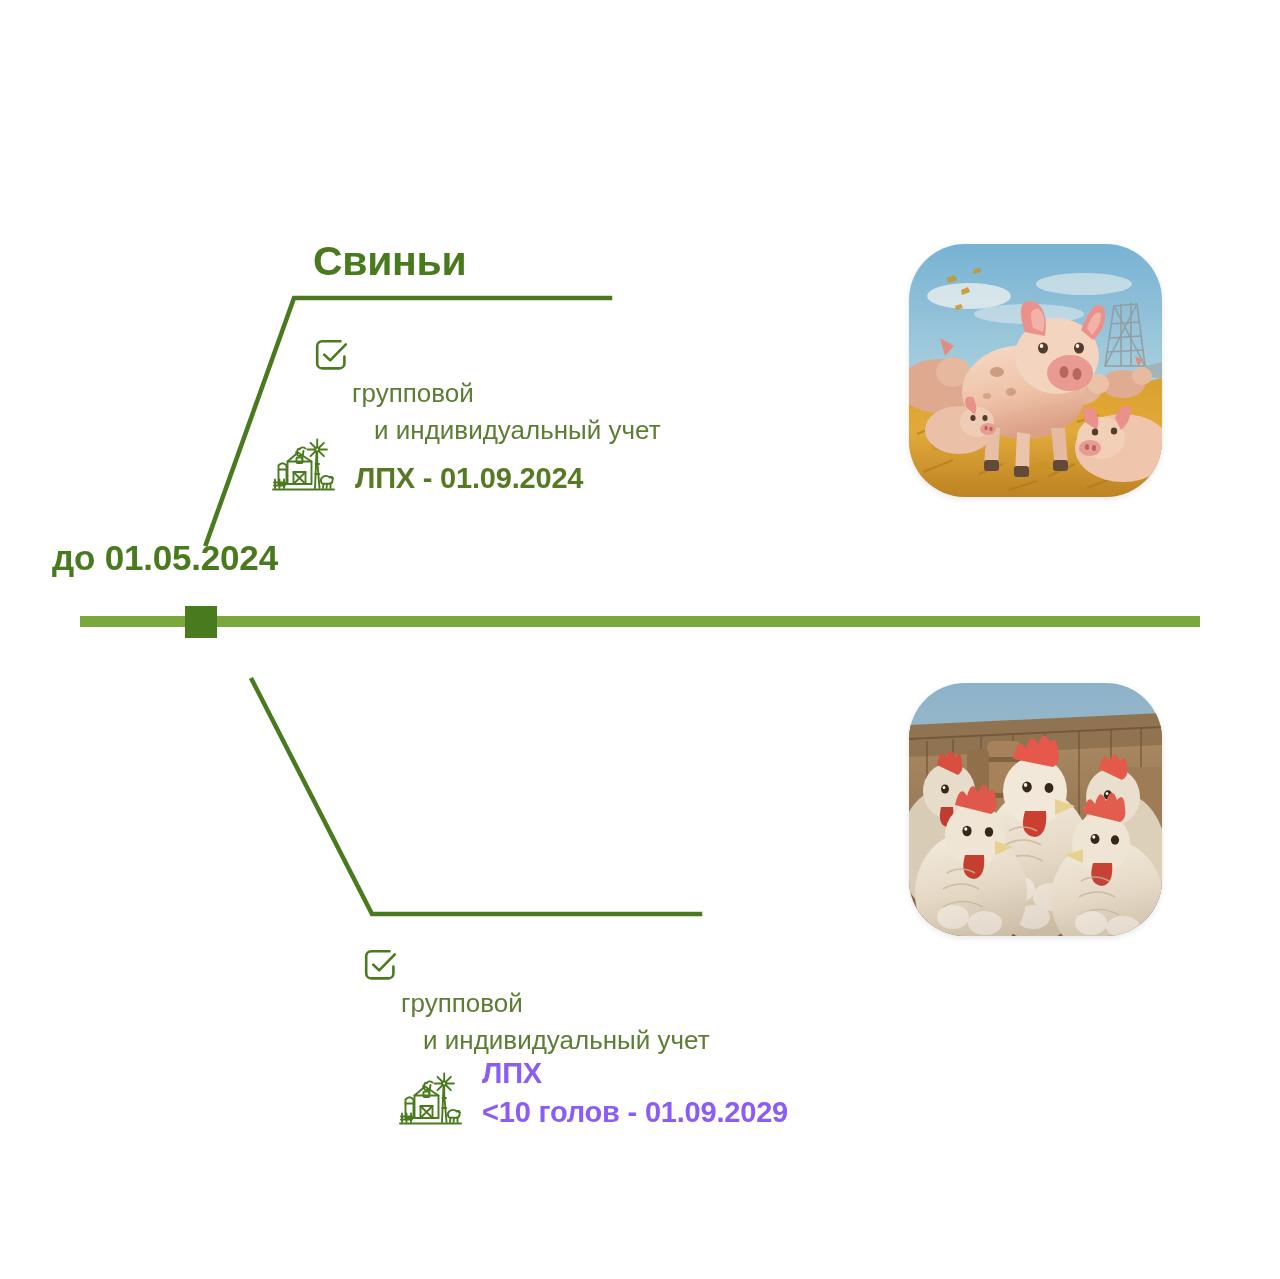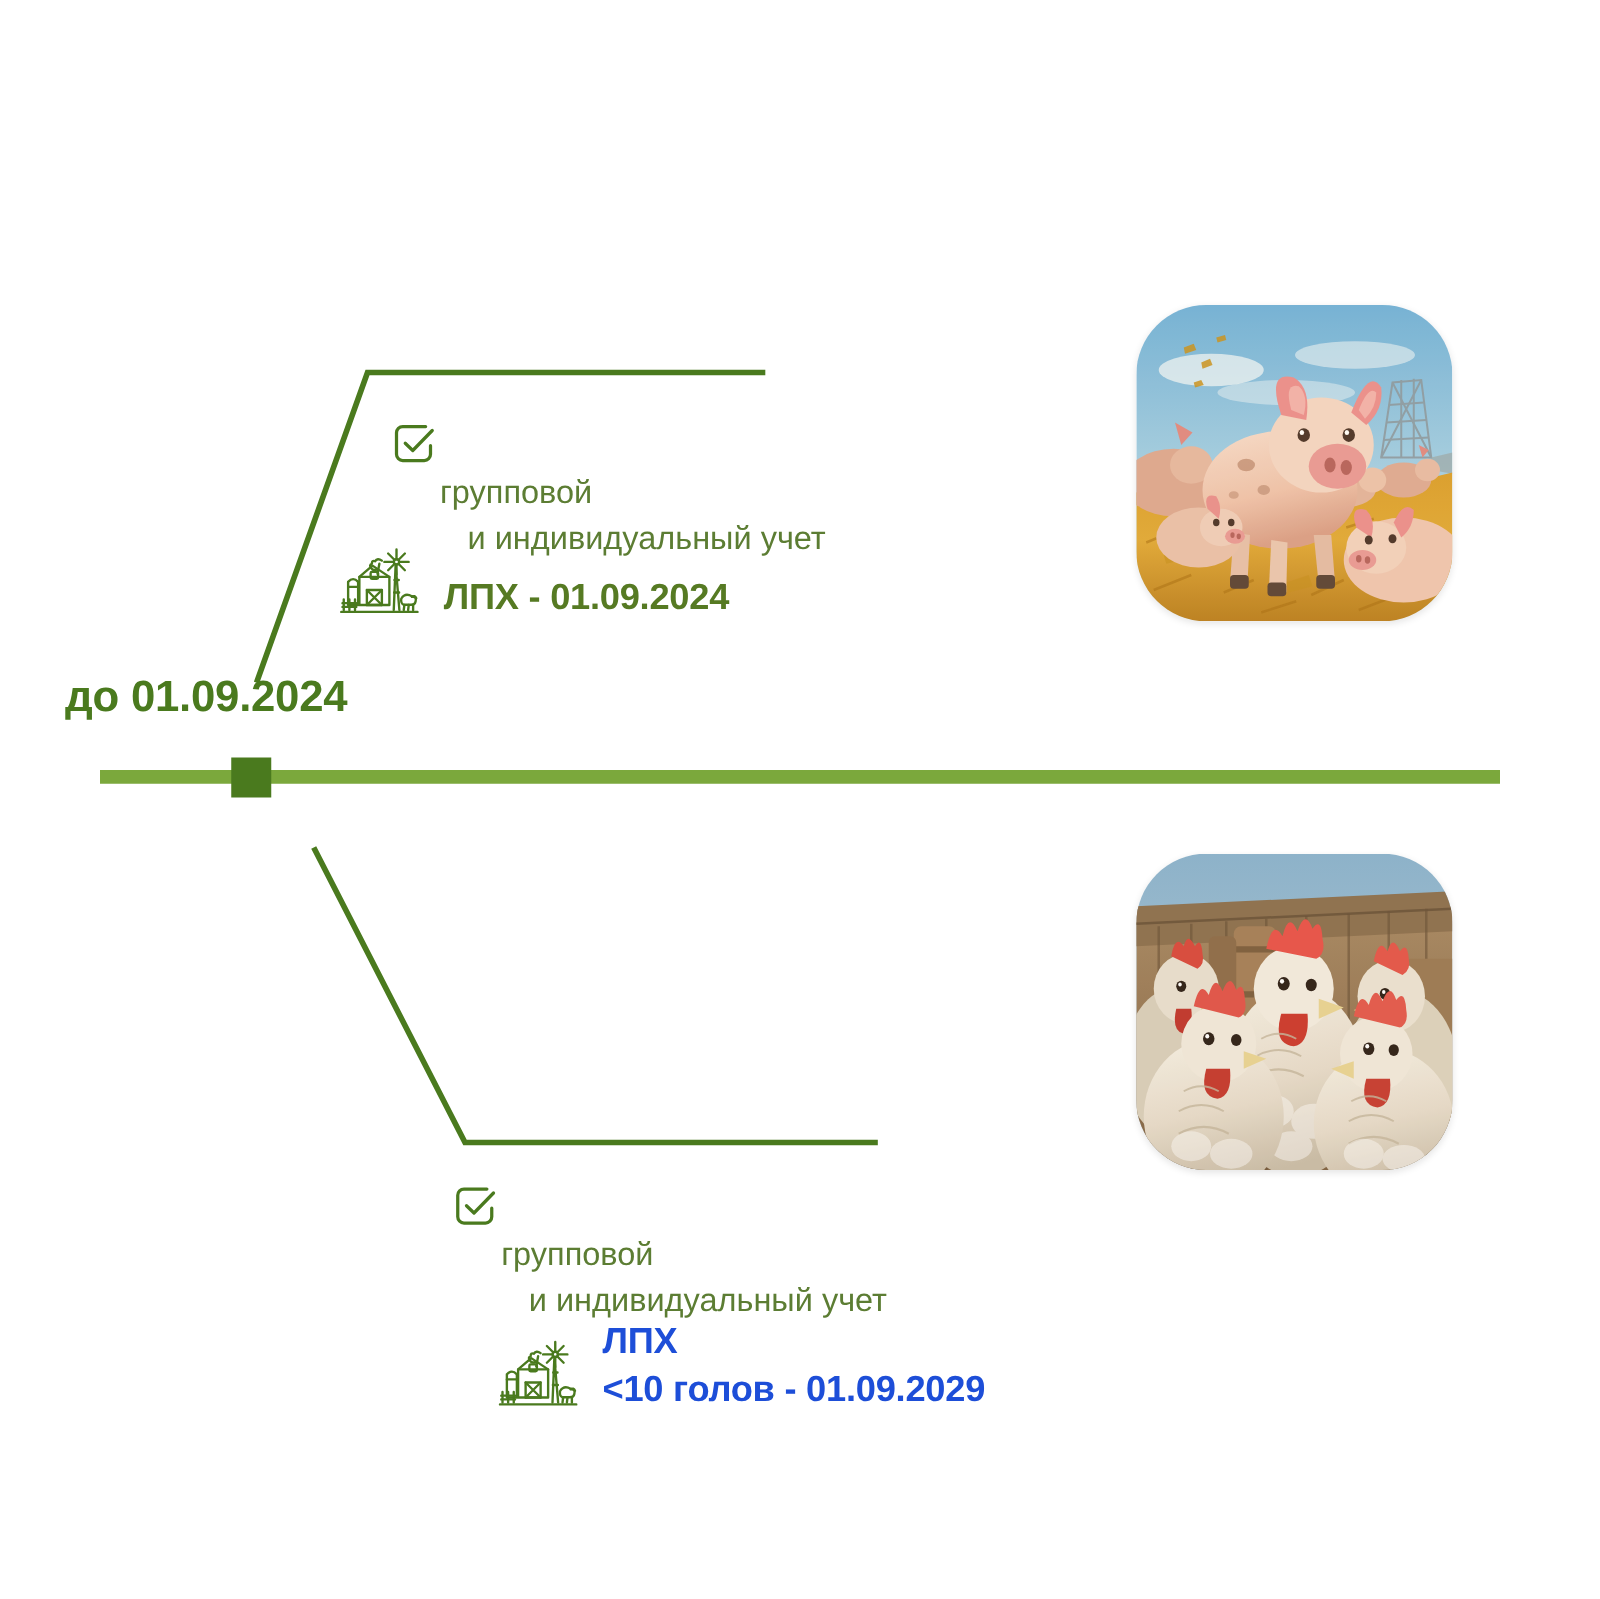--- a/index.html
+++ b/index.html
@@ -128,6 +128,7 @@
 
 <div id="stage">
 
+  <div id="pigs-title" class="sec-title">Свиньи</div>
 
   <svg class="bracket" id="pigs-bracket" width="420" height="260" style="left:198px; top:292px;" viewBox="0 0 420 260">
     <path d="M 8 252 L 96 6 L 412 6" fill="none" stroke="#4a7a1e" stroke-width="4.5" stroke-linecap="square" stroke-linejoin="miter"></path>

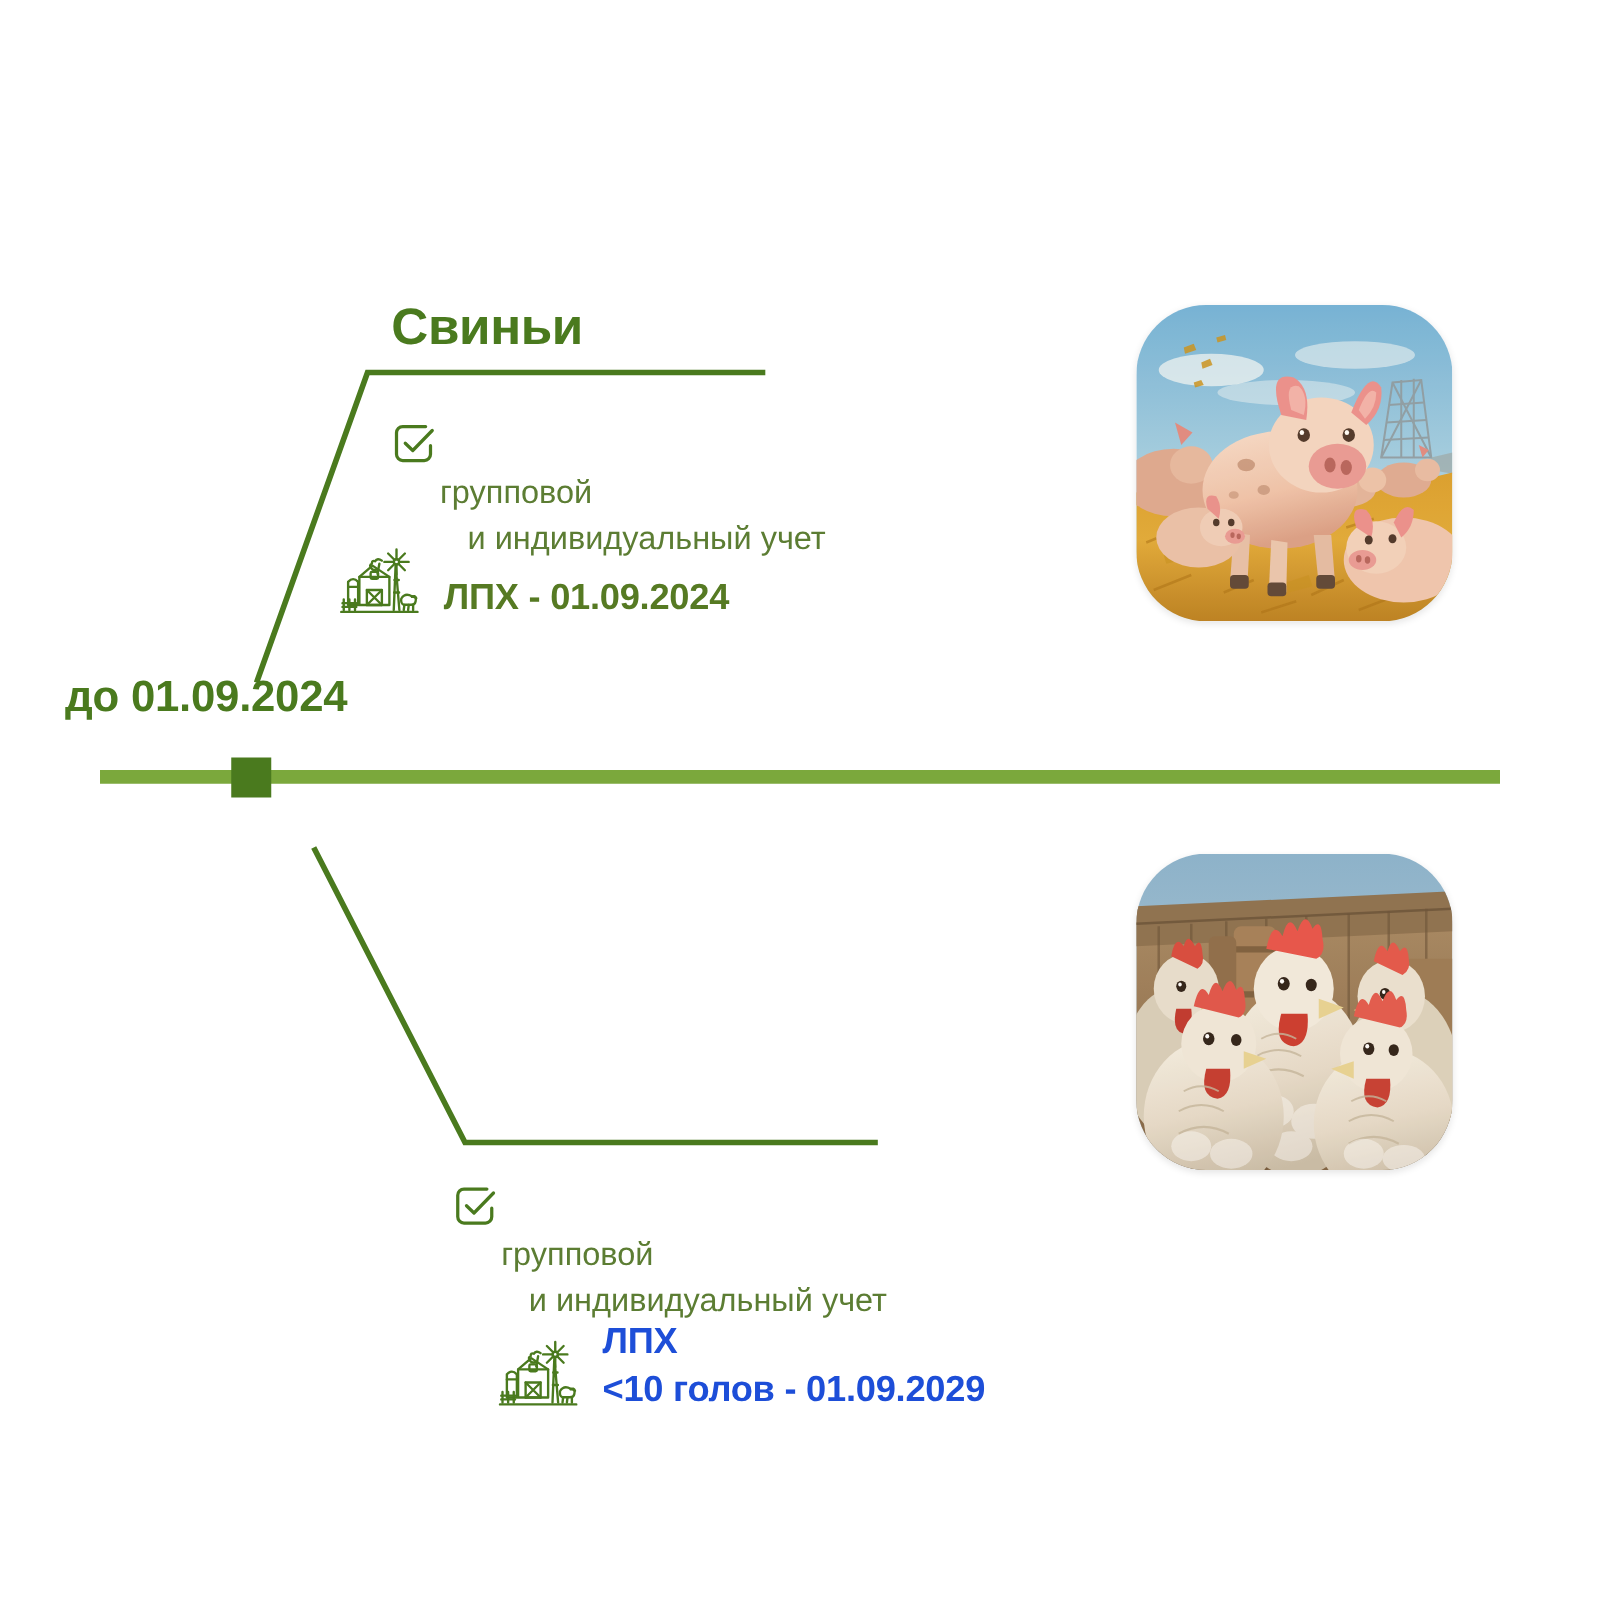--- a/index.html
+++ b/index.html
@@ -311,7 +311,7 @@
     </svg>
   </div>
 
-  <div id="timeline-label">до 01.09.2024</div>
+  <div id="timeline-label">до 01.05.2024</div>
   <div id="timeline-line"></div>
   <div id="timeline-marker"></div>
 

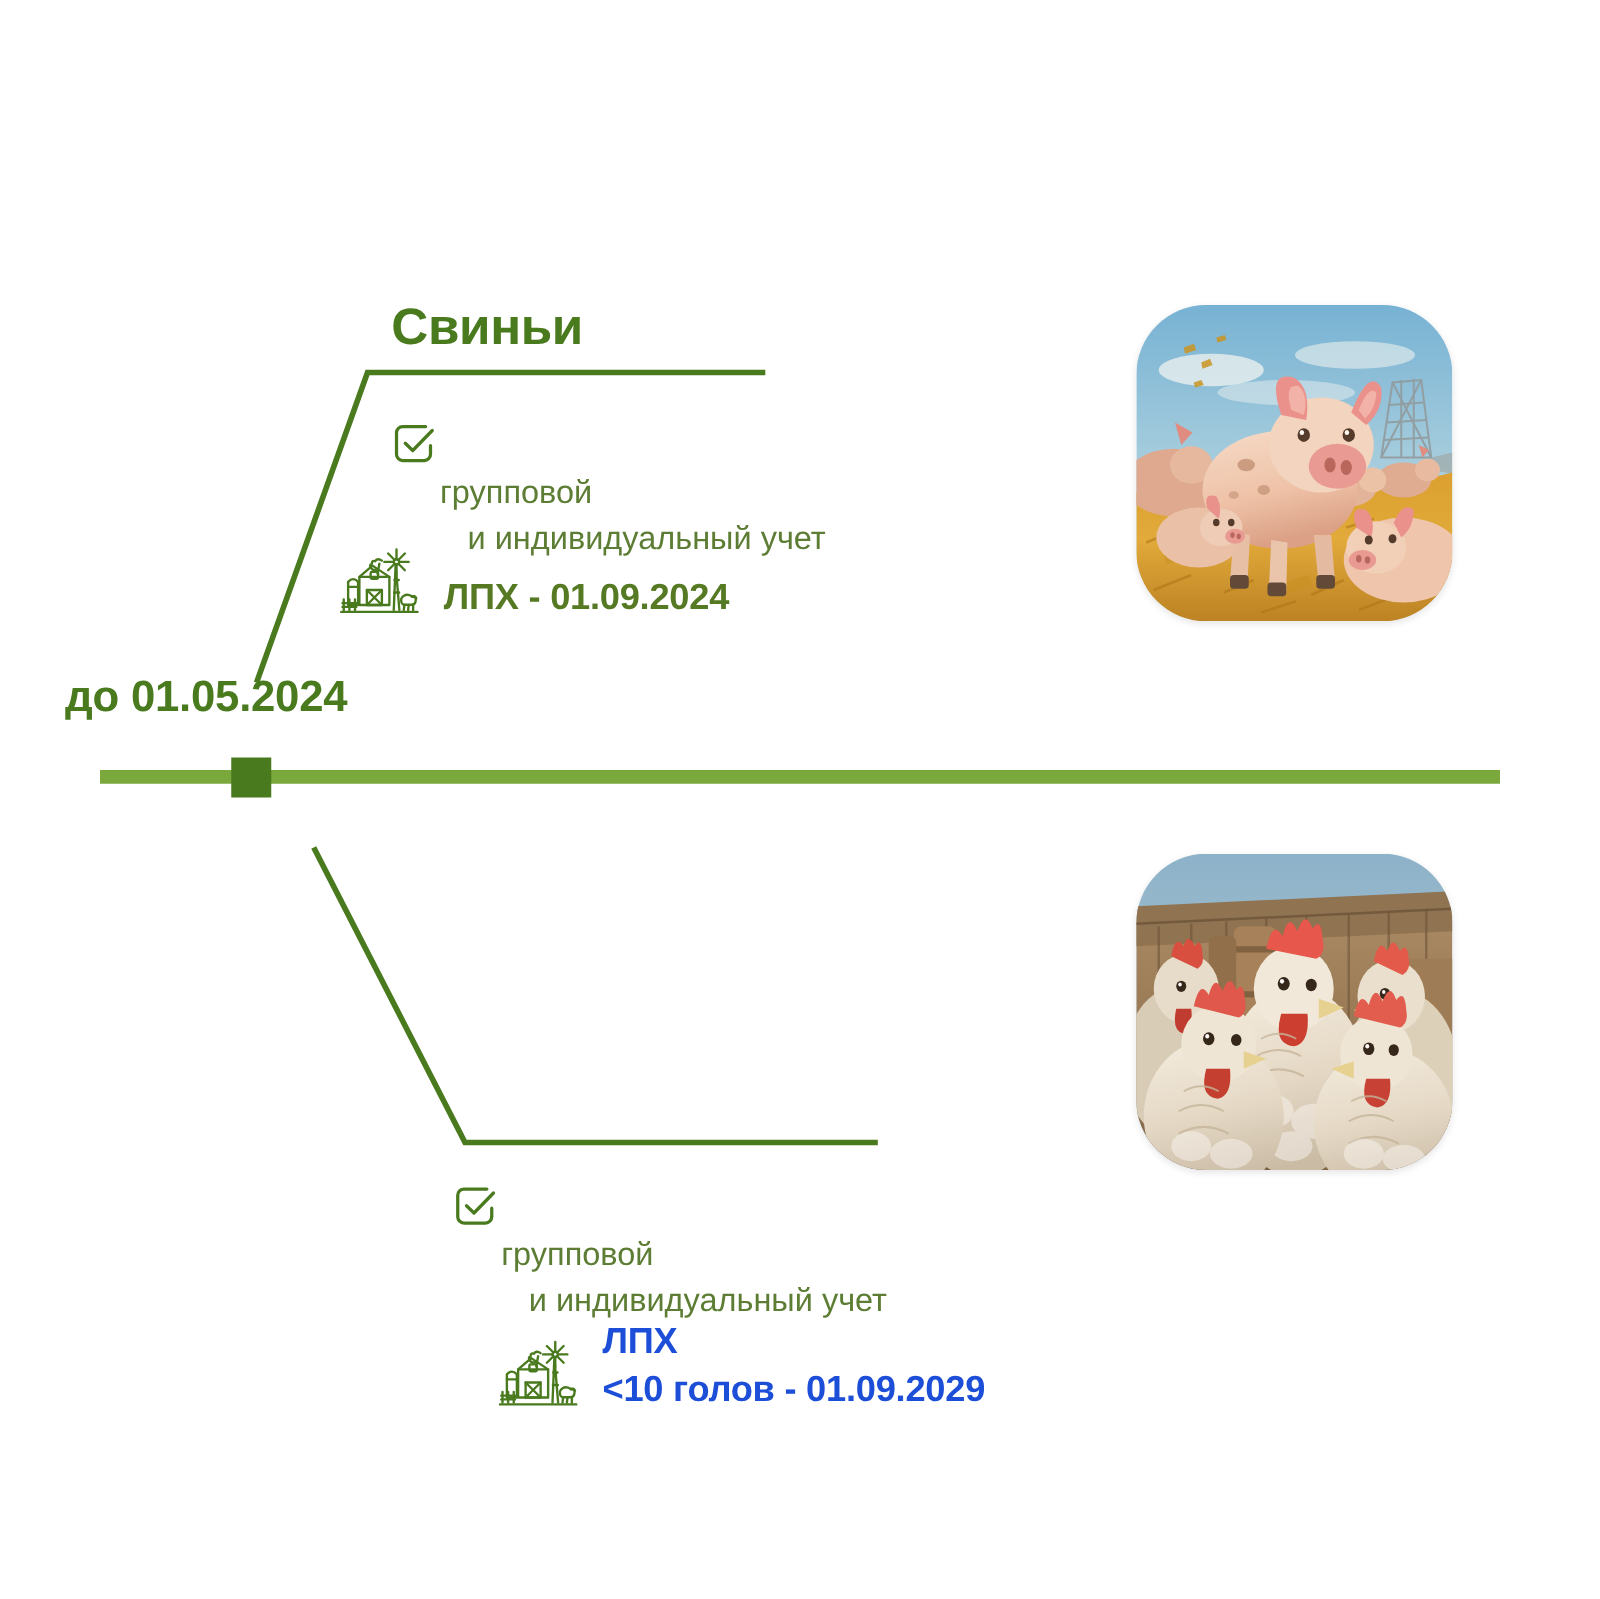--- a/index.html
+++ b/index.html
@@ -76,7 +76,7 @@
     letter-spacing: -0.2px;
   }
   .farm-text-sm {
-    color: #1d4ed8;
+    color: #8b5cf6;
     font-size: 29px;
     font-weight: bold;
     line-height: 39px;

